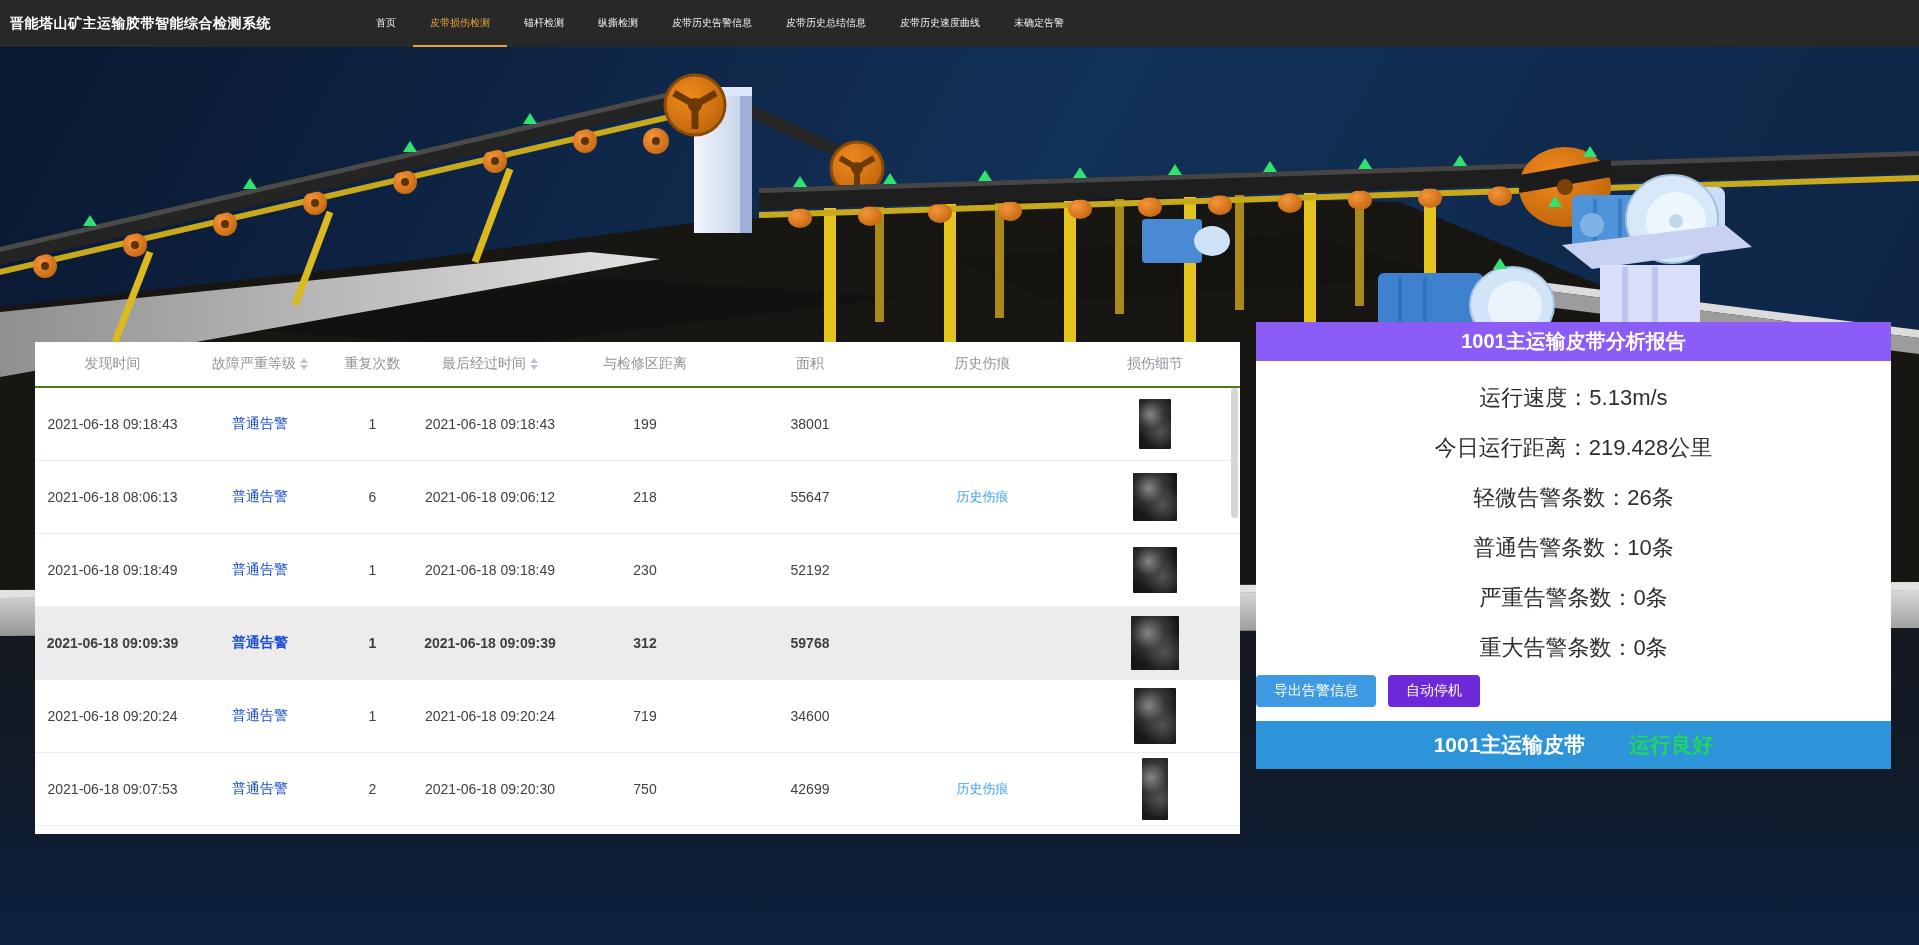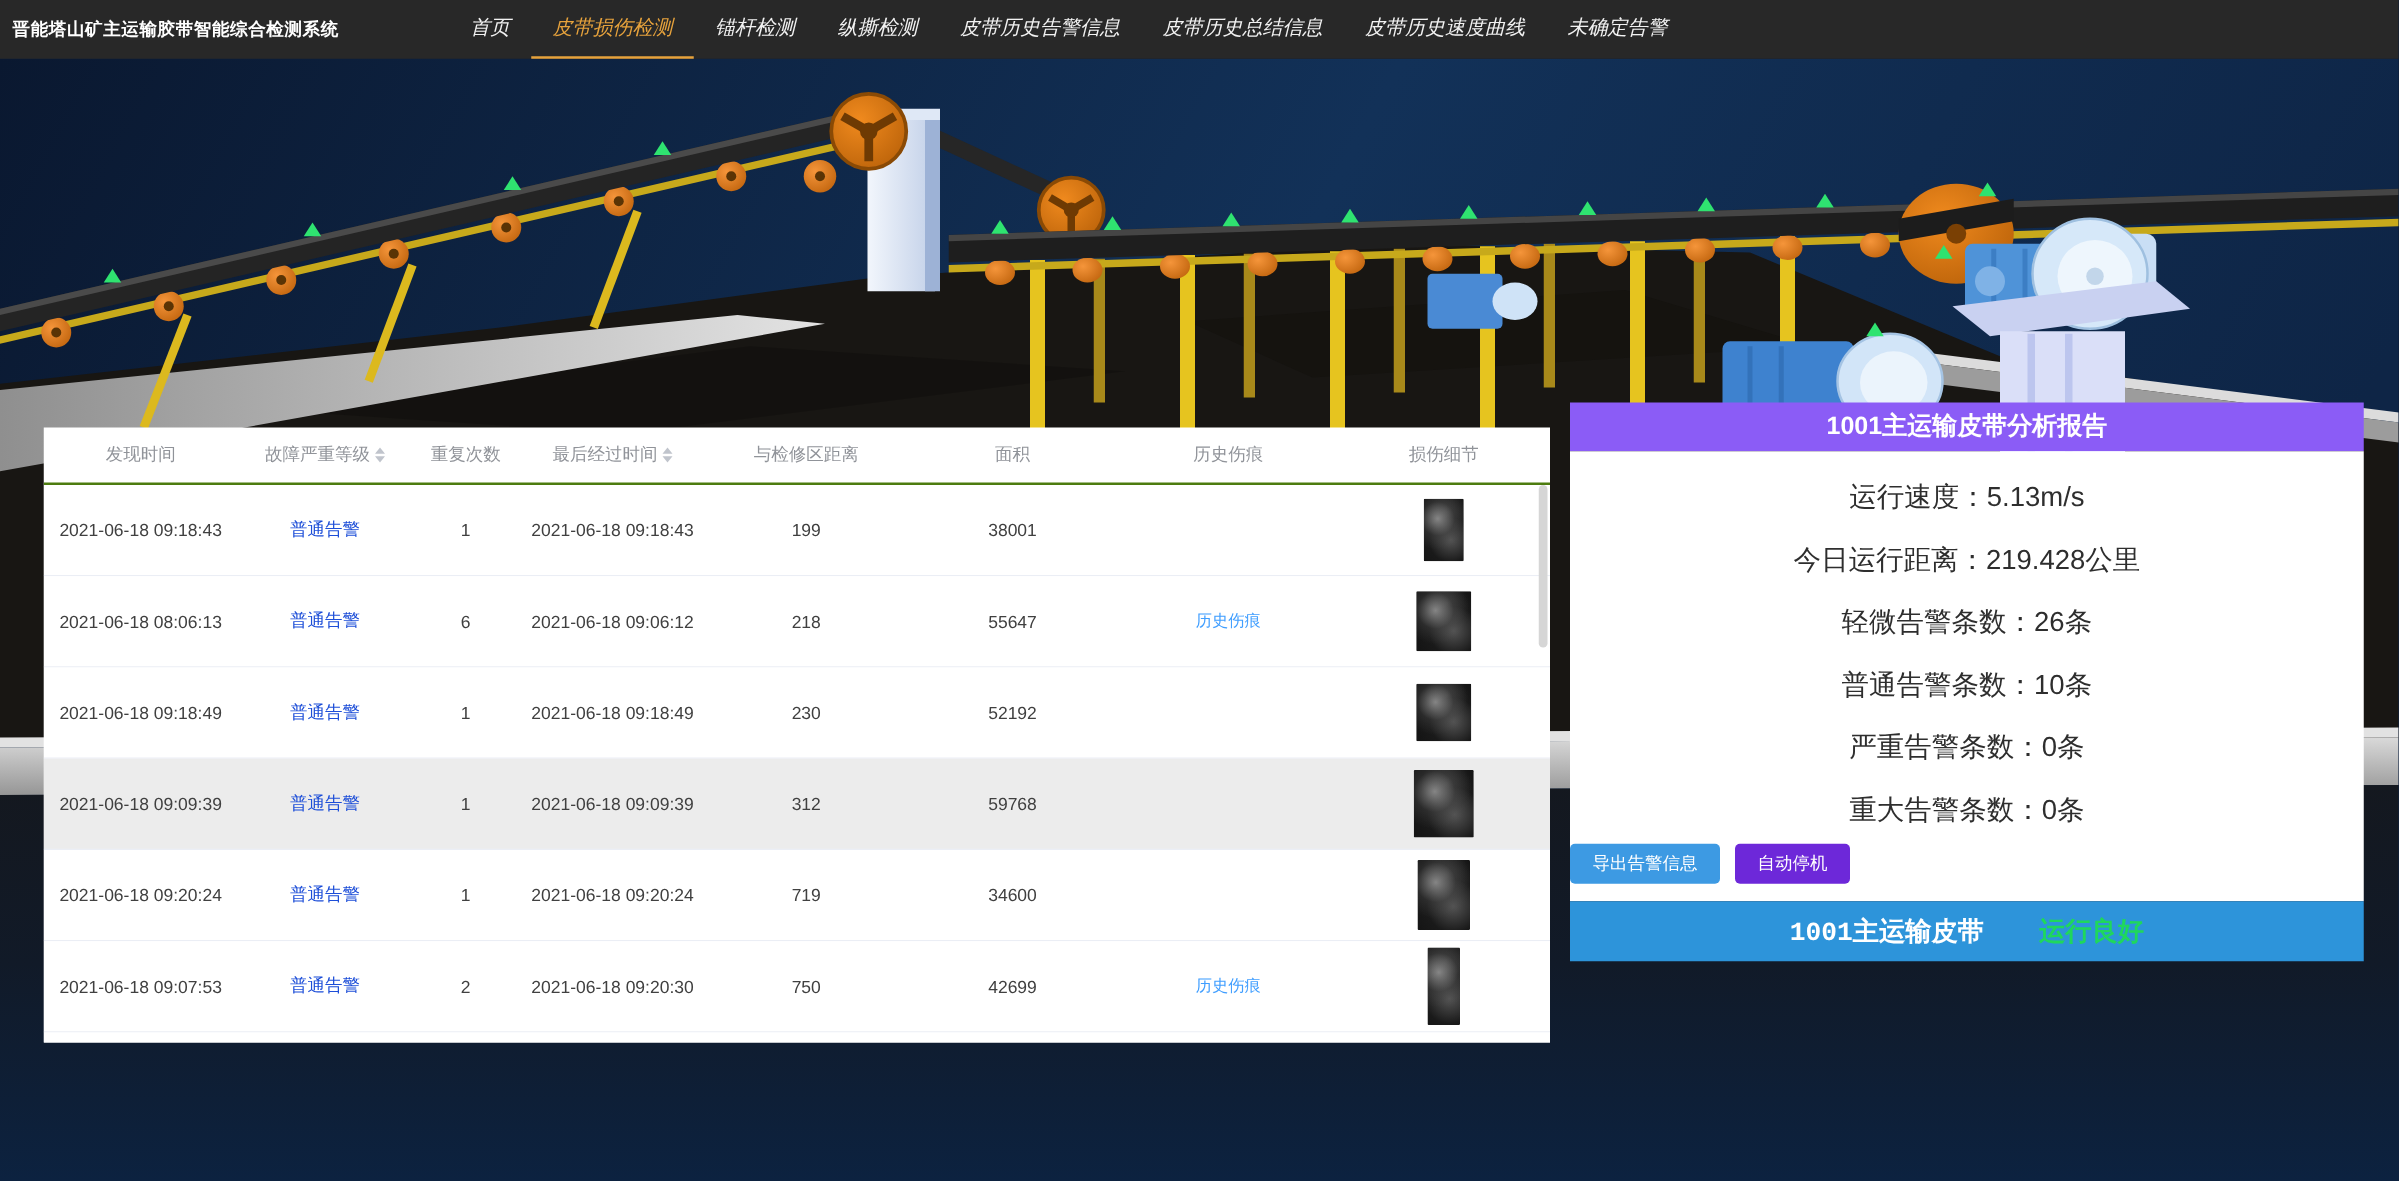--- a/index.html
+++ b/index.html
@@ -10,7 +10,7 @@
   .nav { position:absolute; top:0; left:0; width:1919px; height:47px; background:#282828; display:flex; align-items:stretch; z-index:10; }
   .nav-title { color:#ffffff; font-size:14px; font-weight:bold; display:flex; align-items:center; margin-left:10px; letter-spacing:.5px; white-space:nowrap; }
   .nav-menu { display:flex; margin-left:88px; }
-  .nav-item { display:flex; align-items:center; padding:0 17px; color:#f2f2f2; font-size:16px; cursor:pointer; border-bottom:2px solid transparent; white-space:nowrap;font-style:italic; }
+  .nav-item { display:flex; align-items:center; padding:0 17px; color:#f2f2f2; font-size:10px; cursor:pointer; border-bottom:2px solid transparent; white-space:nowrap; }
   .nav-item.active { color:#e6a23c; border-bottom-color:#e6a23c; }
 
   

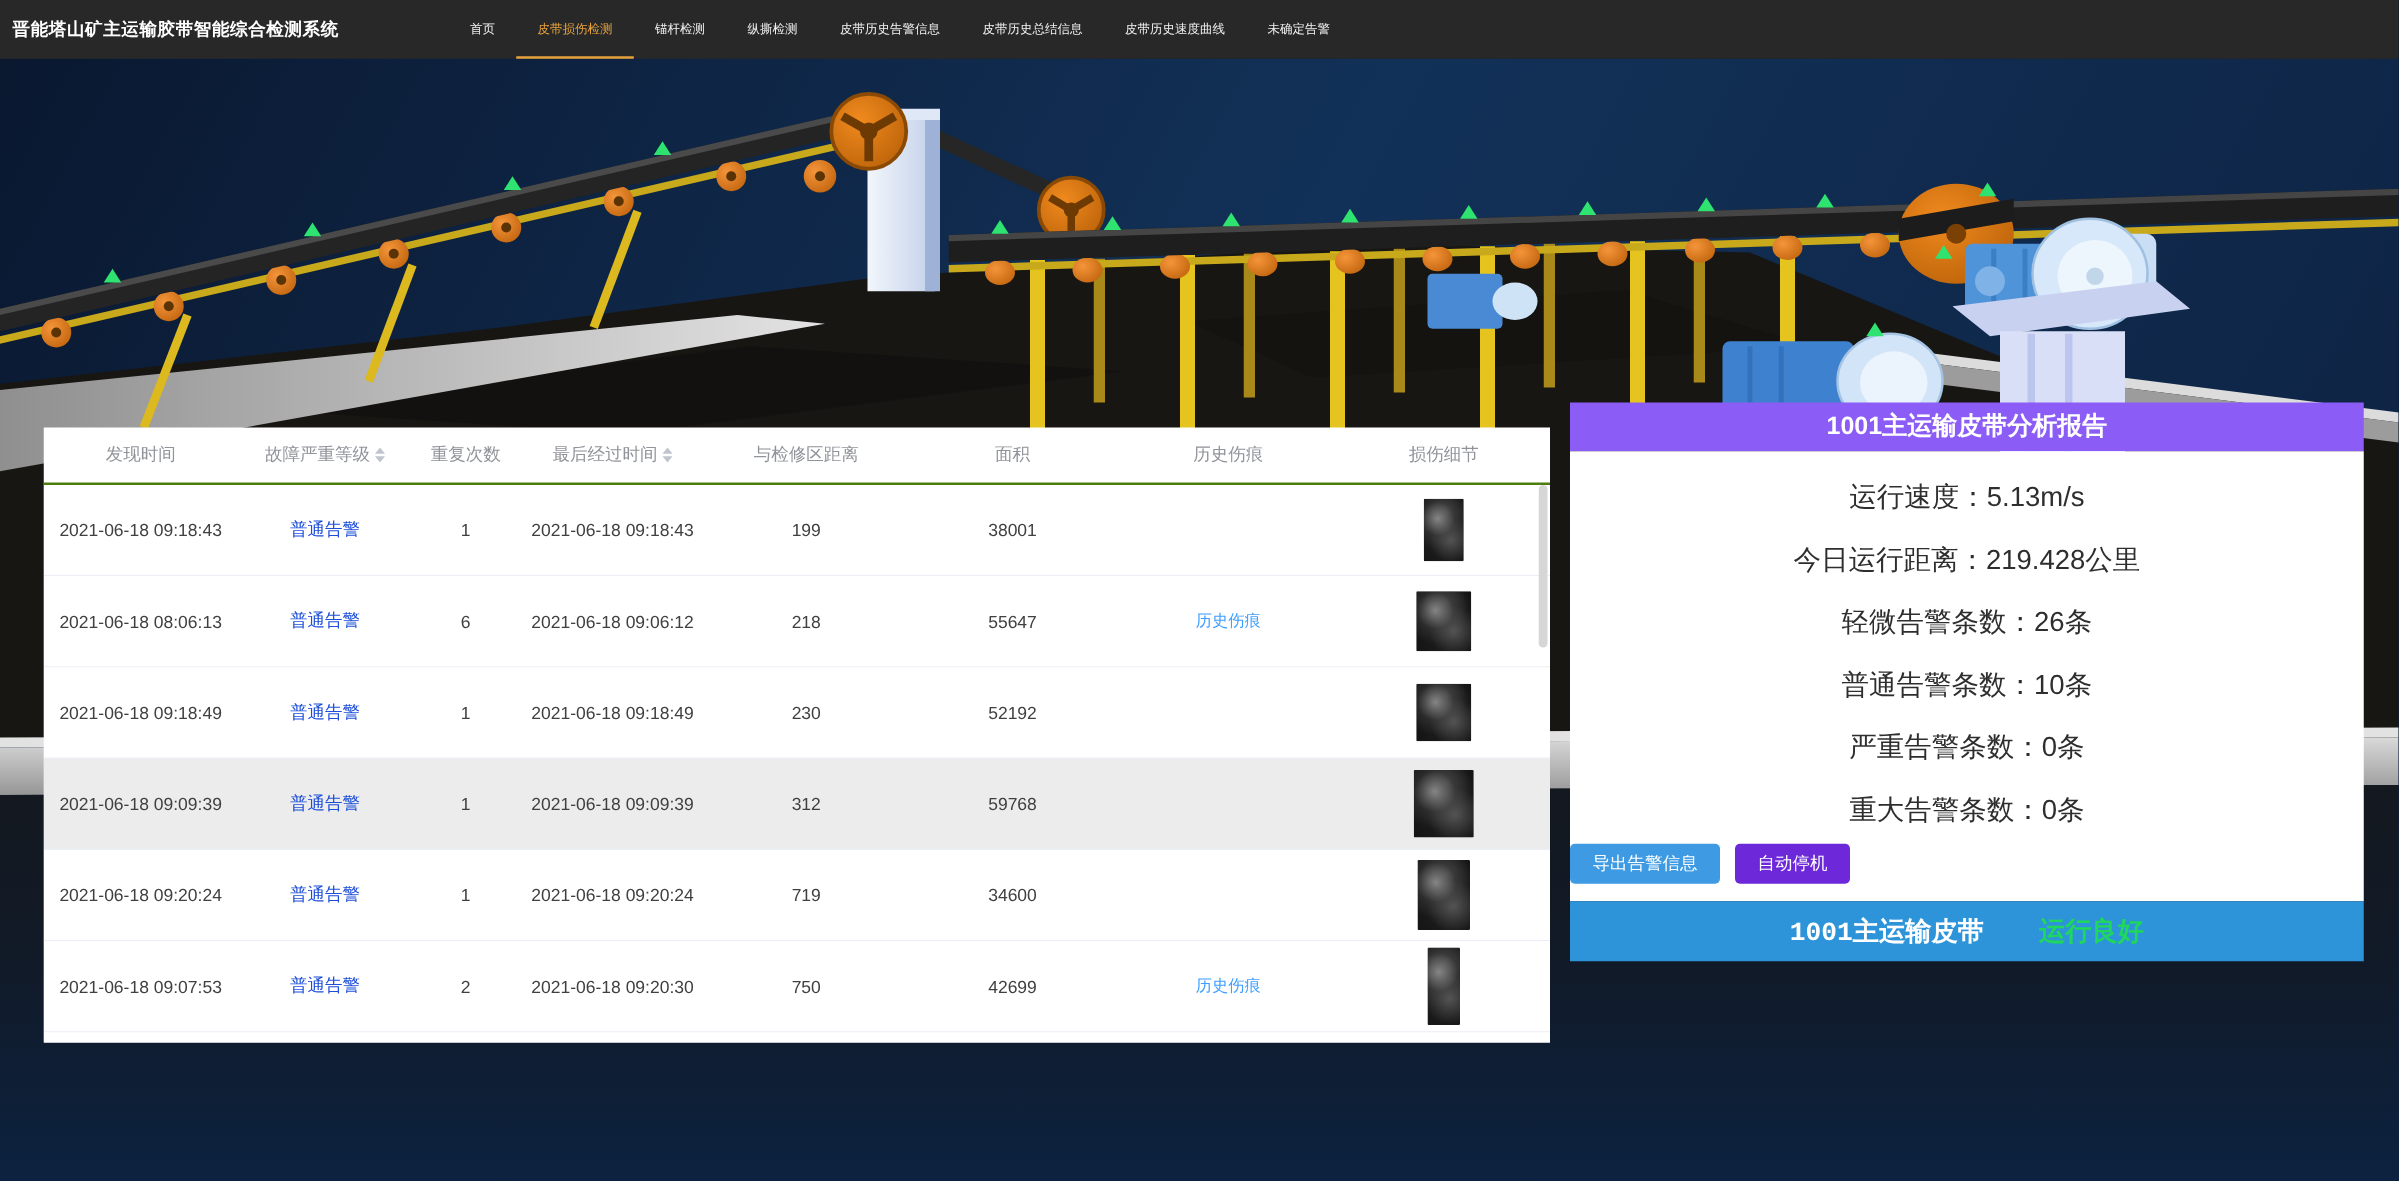--- a/index.html
+++ b/index.html
@@ -25,7 +25,7 @@
   .caret-up { width:0; height:0; border-left:4px solid transparent; border-right:4px solid transparent; border-bottom:5px solid #c0c4cc; }
   .caret-down { width:0; height:0; border-left:4px solid transparent; border-right:4px solid transparent; border-top:5px solid #c0c4cc; }
   .trow { height:73px; border-bottom:1px solid #ebeef5; color:#404040; font-size:14px; background:#fff; }
-  .trow.shaded { background:#ececec; }
+  .trow.shaded { background:#ececec;font-weight:bold; }
   .td { text-align:center; }
   .td.level { color:#1d4ed8; }
   .td.history a { color:#409eff; font-size:13px; text-decoration:none; cursor:pointer; }

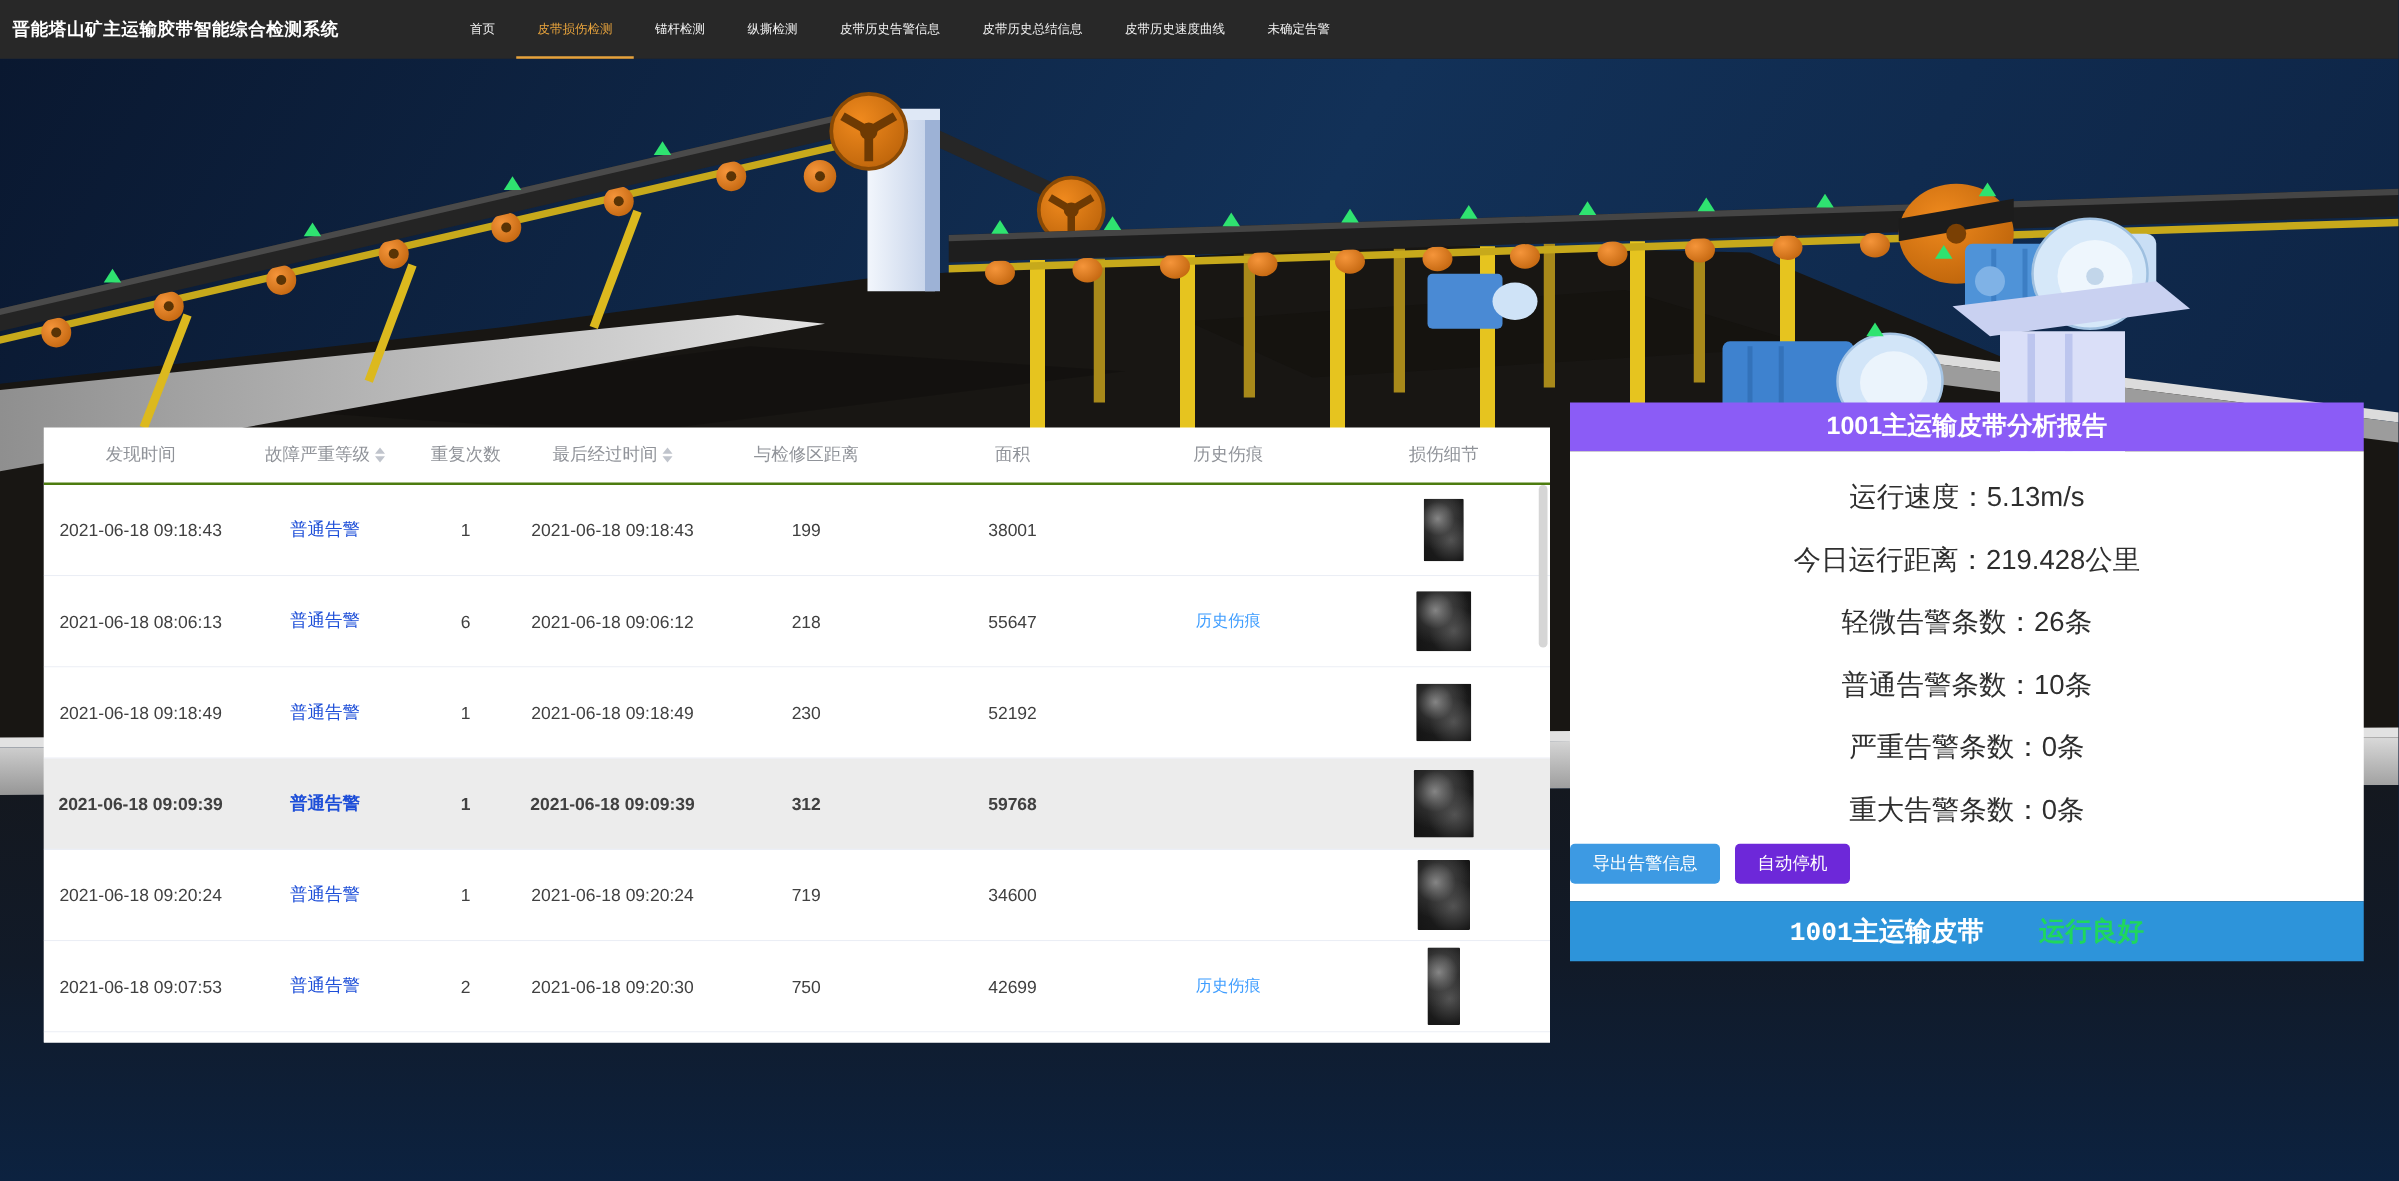--- a/index.html
+++ b/index.html
@@ -46,7 +46,7 @@
   .btn { border:none; border-radius:4px; color:#fff; font-size:14px; height:32px; padding:0 18px; cursor:pointer; font-family:inherit; }
   .btn.export { background:#3d9ae3; }
   .btn.stop { background:#6d28d9; }
-  .report-footer { height:48px; background:#2d94da; display:flex; justify-content:center; align-items:center; gap:24px; font-size:21px; font-weight:bold;font-family:Liberation Mono, monospace; }
+  .report-footer { height:48px; background:#2d94da; display:flex; justify-content:center; align-items:center; gap:24px; font-size:21px; font-weight:bold; }
   .footer-belt { color:#ffffff; }
   .footer-status { color:#1fd75c;margin-left:20px; }
 </style>

